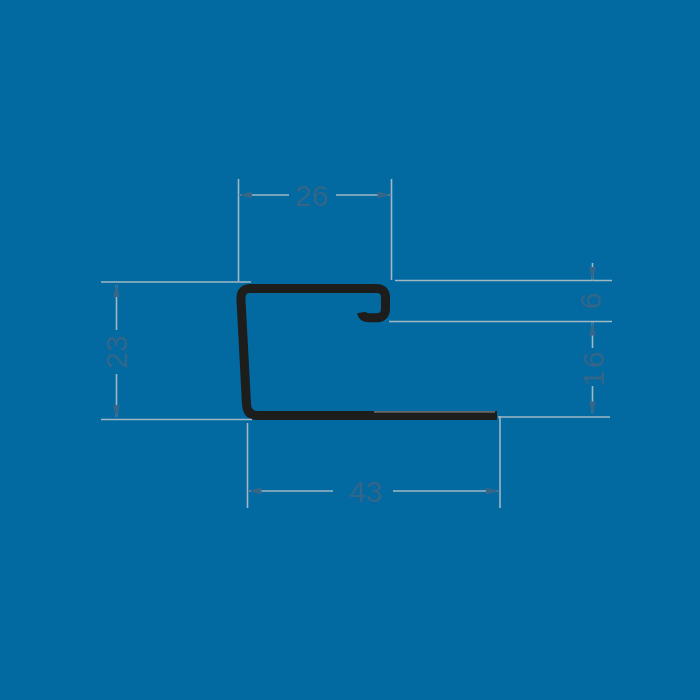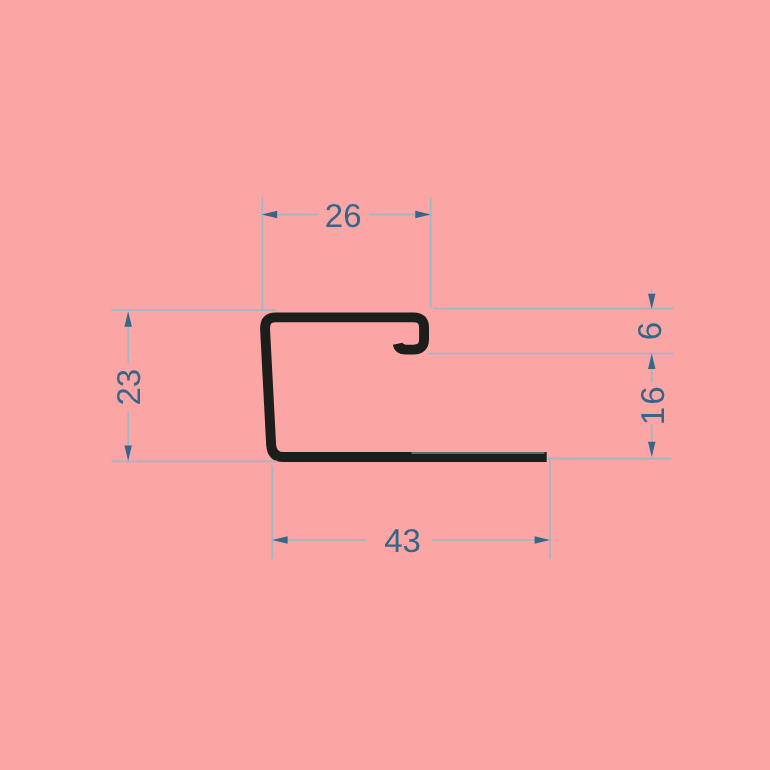--- a/index.html
+++ b/index.html
@@ -10,7 +10,7 @@
   .canvas-wrap {
     width: 700px;
     height: 700px;
-    background: #fca5a5;
+    background: #0369a1;
     position: relative;
     overflow: hidden;
     text-align: right;

